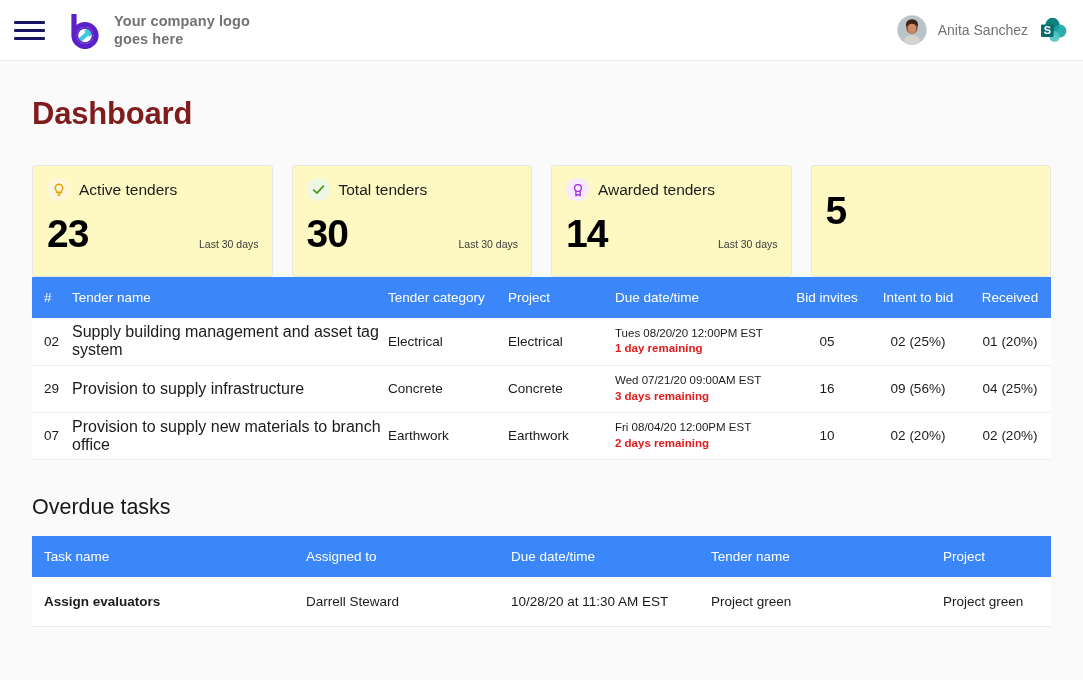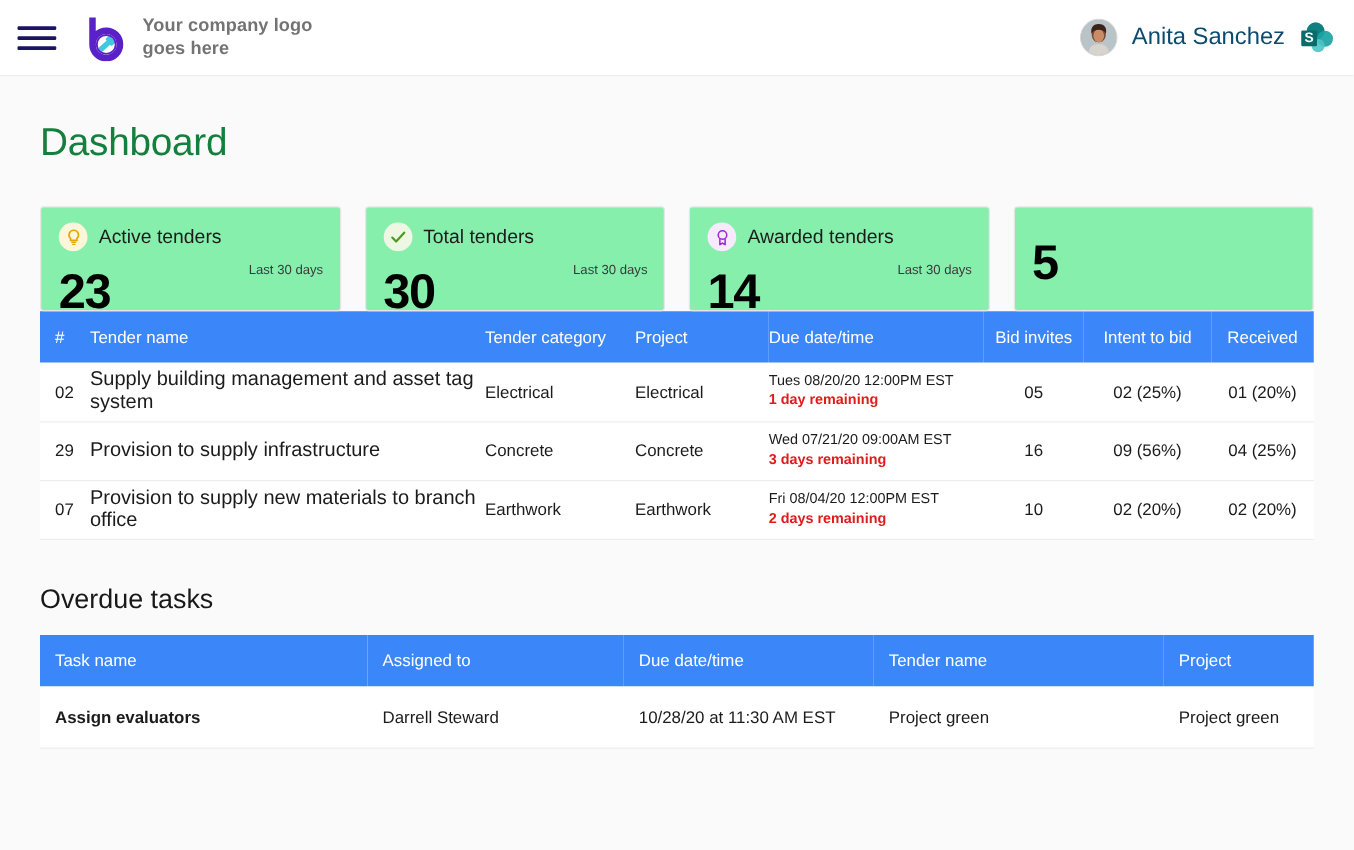--- a/index.html
+++ b/index.html
@@ -86,8 +86,8 @@
   }
   .avatar svg { display:block; width:100%; height:100%; }
   .user-name {
-    font-size: 19px;
-    color: #0c4a6e;
+    font-size: 14px;
+    color: #737373;
     white-space: nowrap;
   }
   .sp-logo { width: 30px; height: 28px; flex: 0 0 auto; cursor: pointer; }

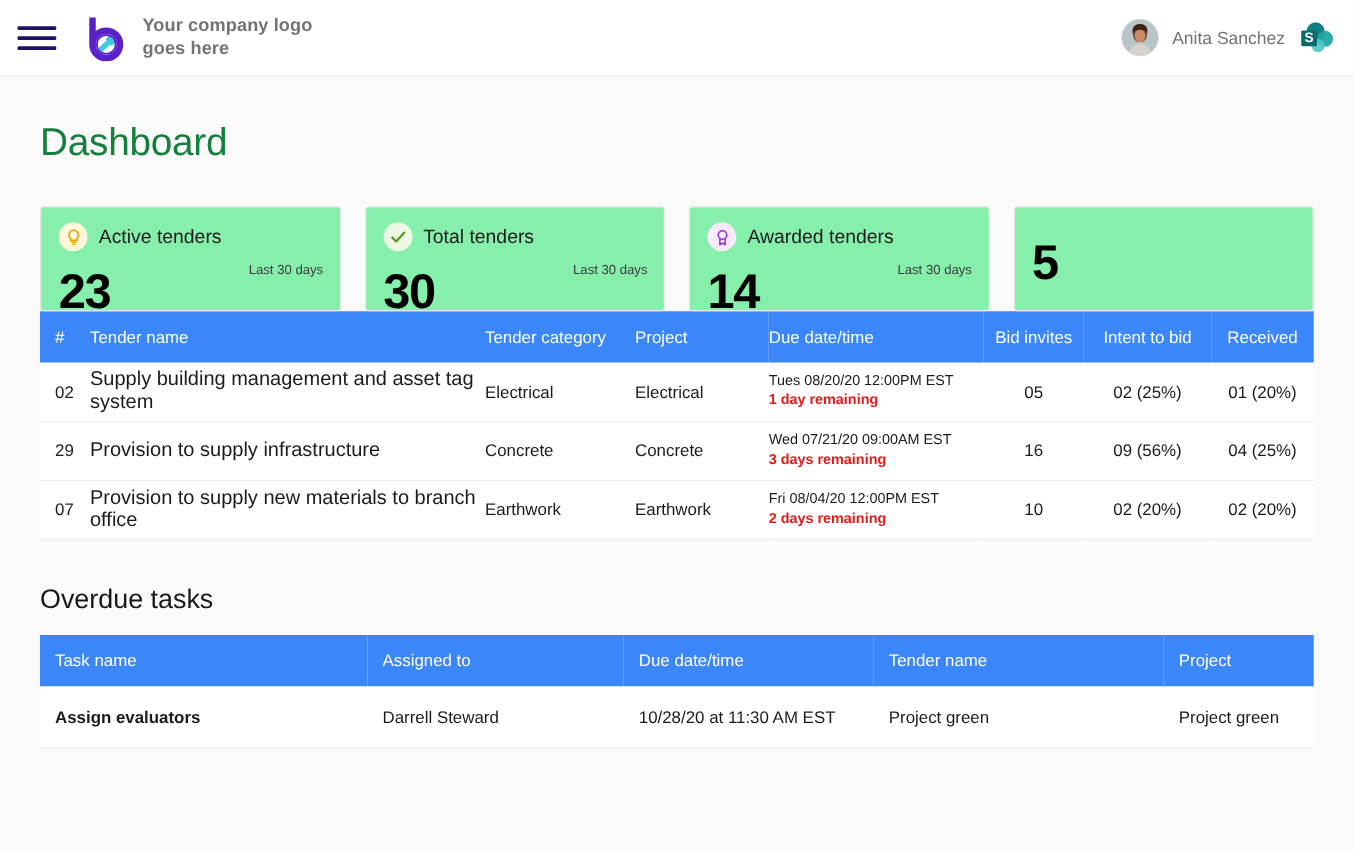--- a/index.html
+++ b/index.html
@@ -97,8 +97,8 @@
 
   .page-title {
     font-size: 31px;
-    font-weight: normal;
-    color: #15803d;
+    font-weight: bold;
+    color: #7f1d1d;
     margin-top: 35px;
     letter-spacing: -.2px;
   }

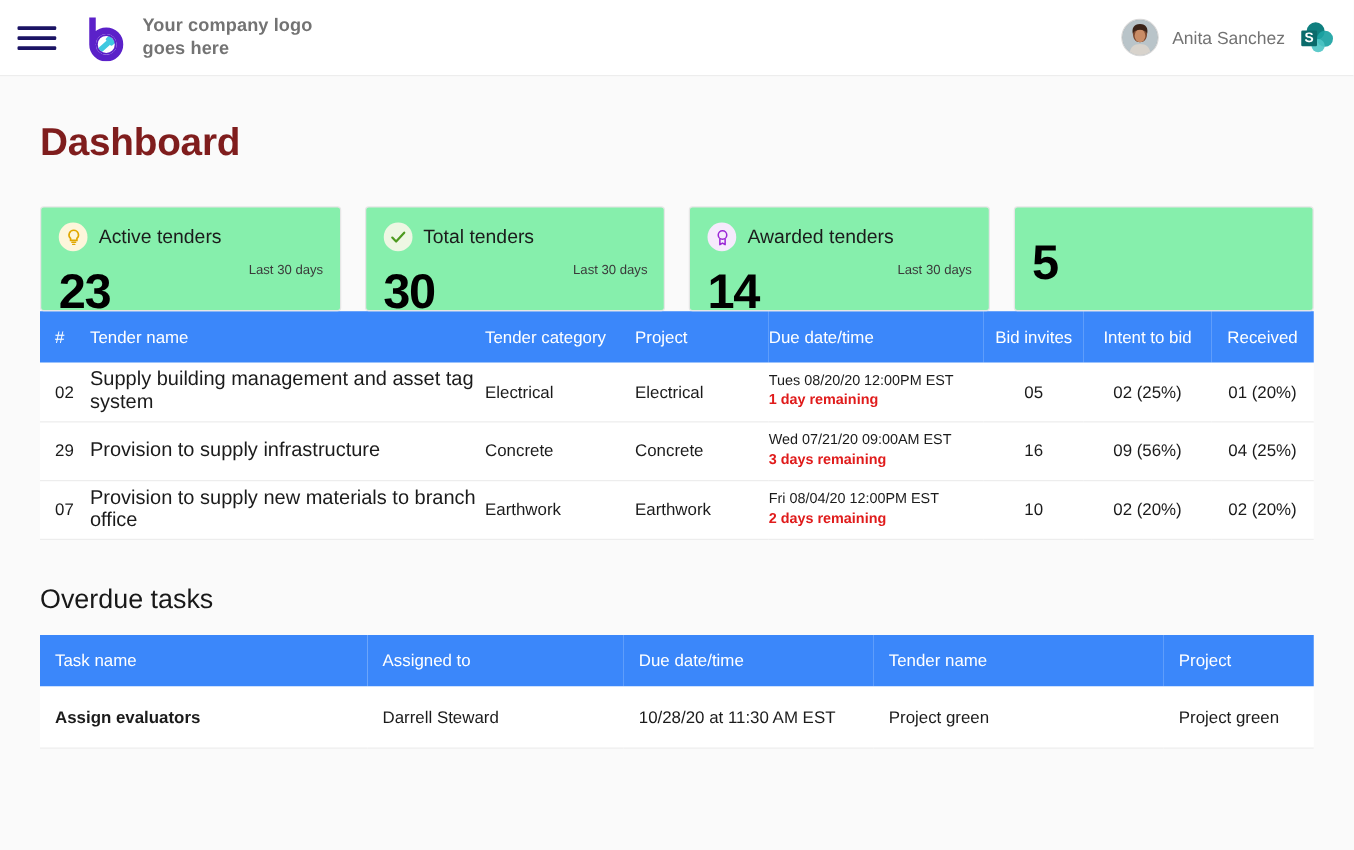--- a/index.html
+++ b/index.html
@@ -111,10 +111,10 @@
   }
   .card {
     flex: 1 1 0;
-    background: #86efac;
+    background: #fef9c3;
     border: 1px solid #e6e6e6;
     border-radius: 3px;
-    height: 84px;
+    height: 112px;
     padding: 12px 14px 8px 14px;
     position: relative;
     cursor: pointer;

